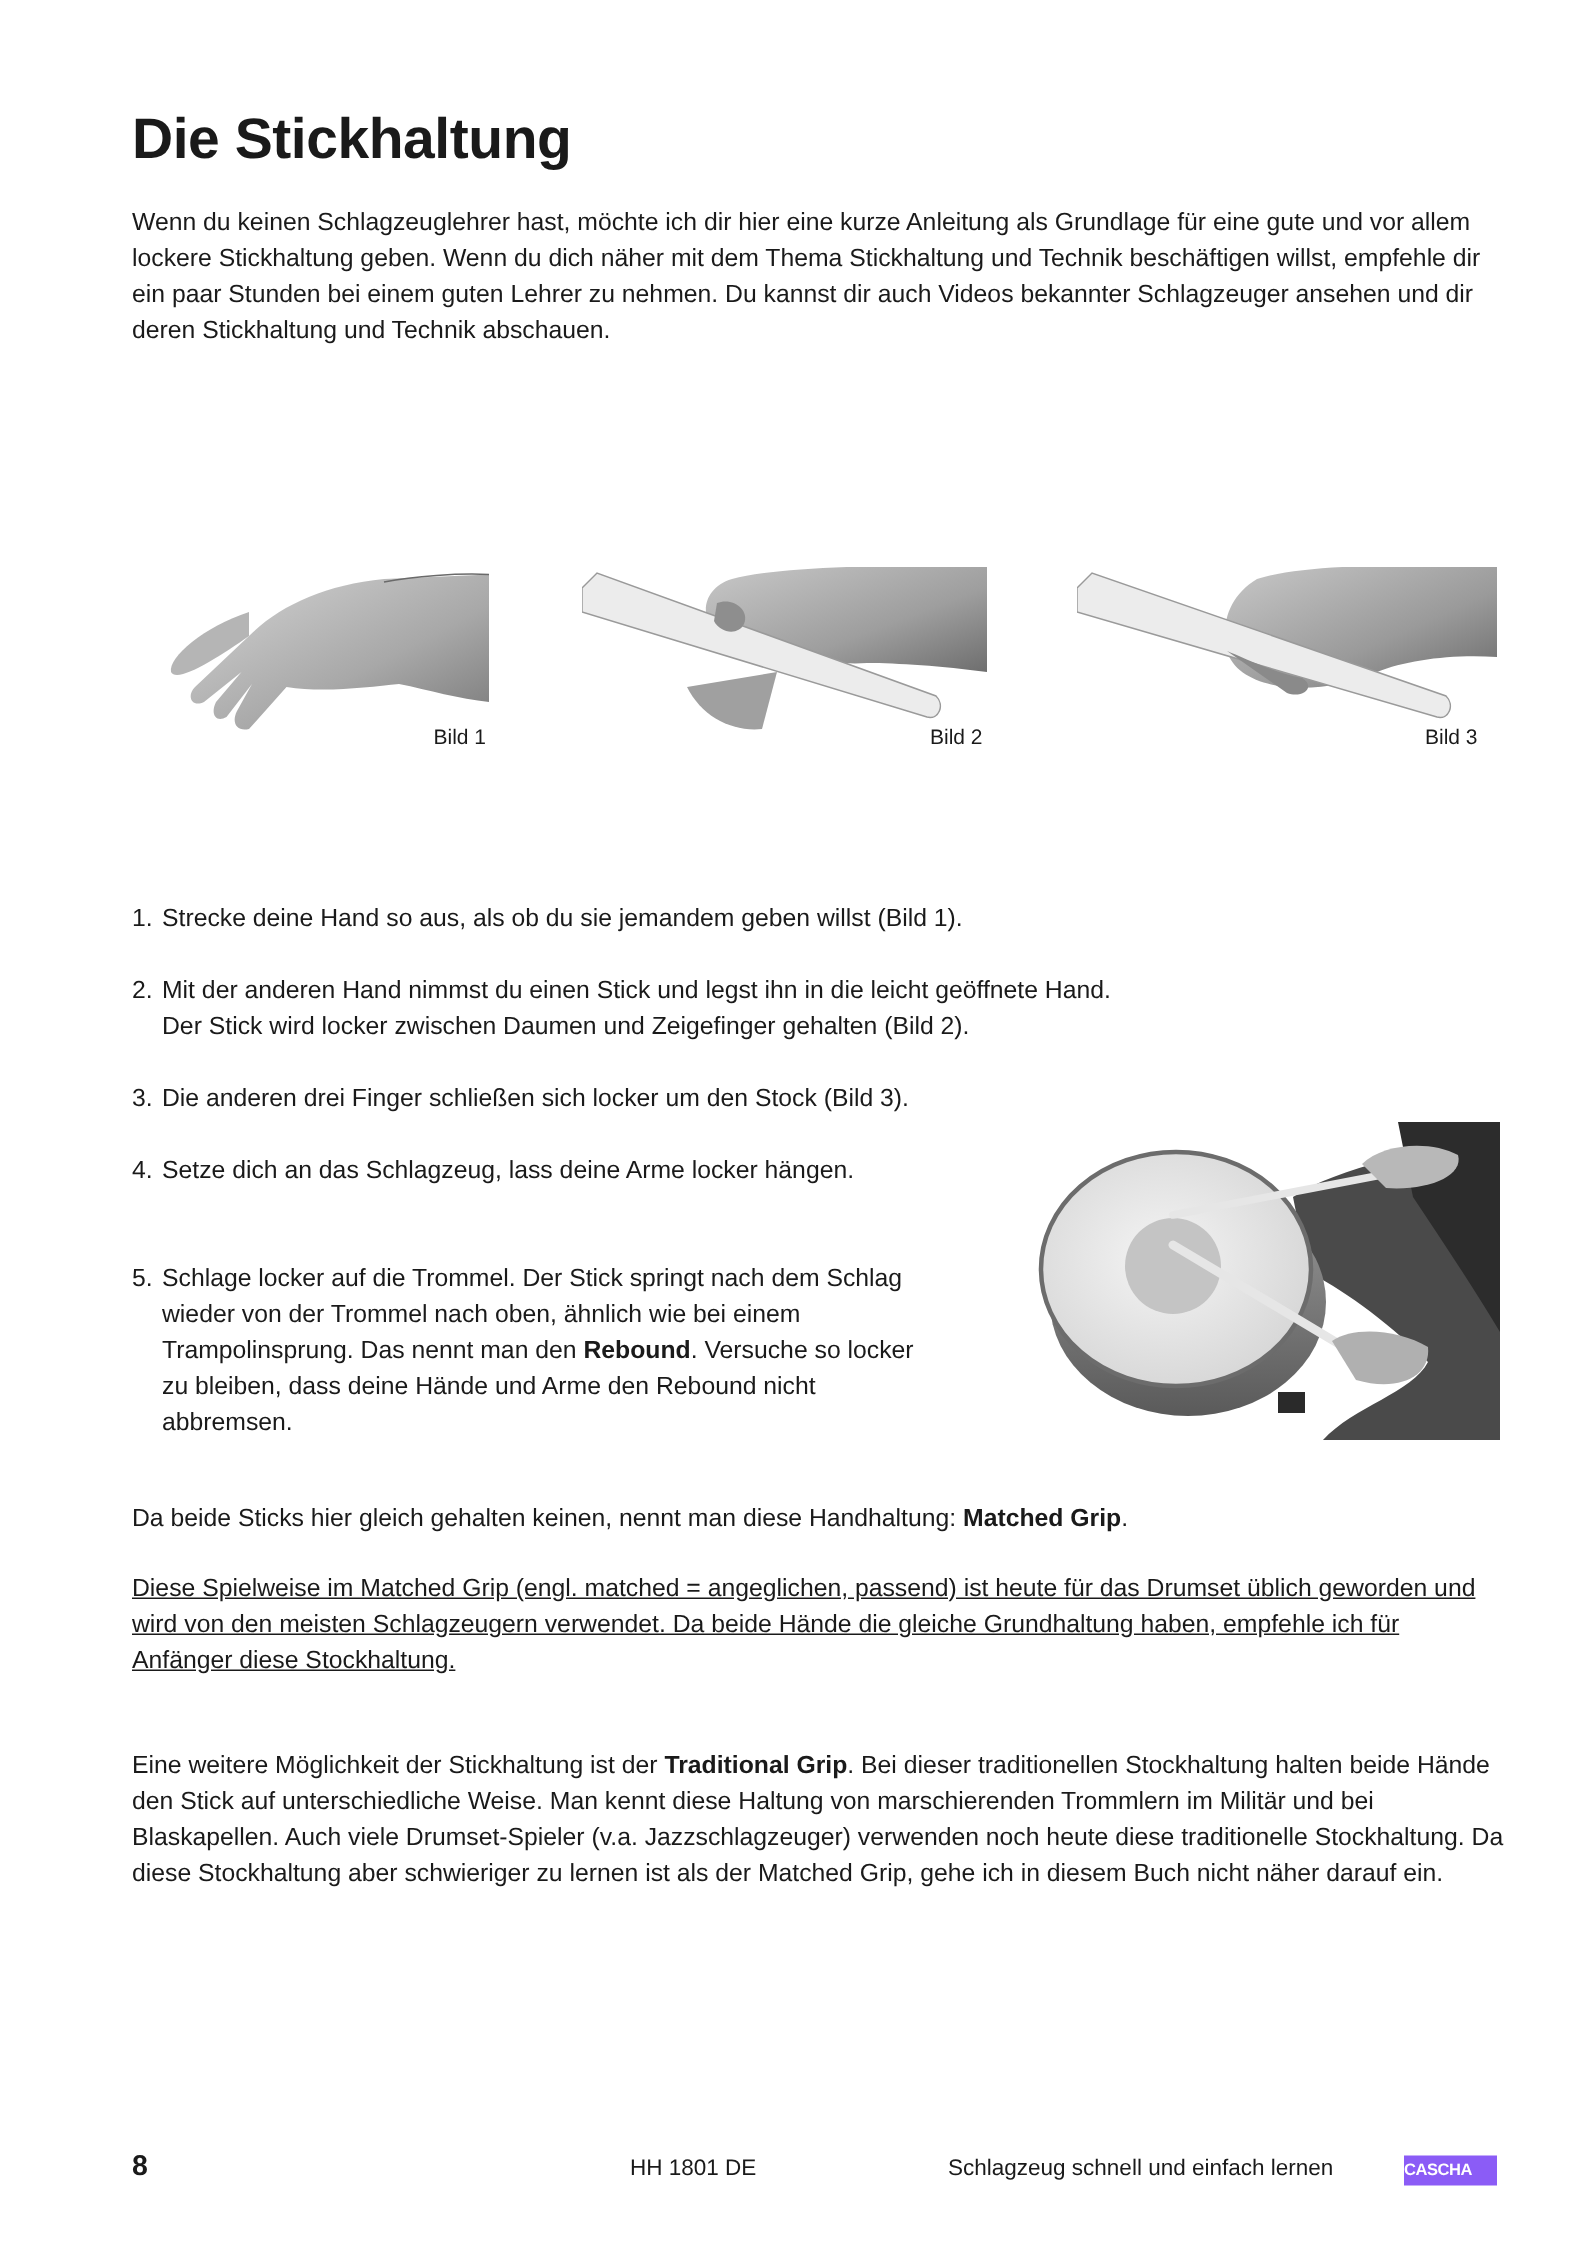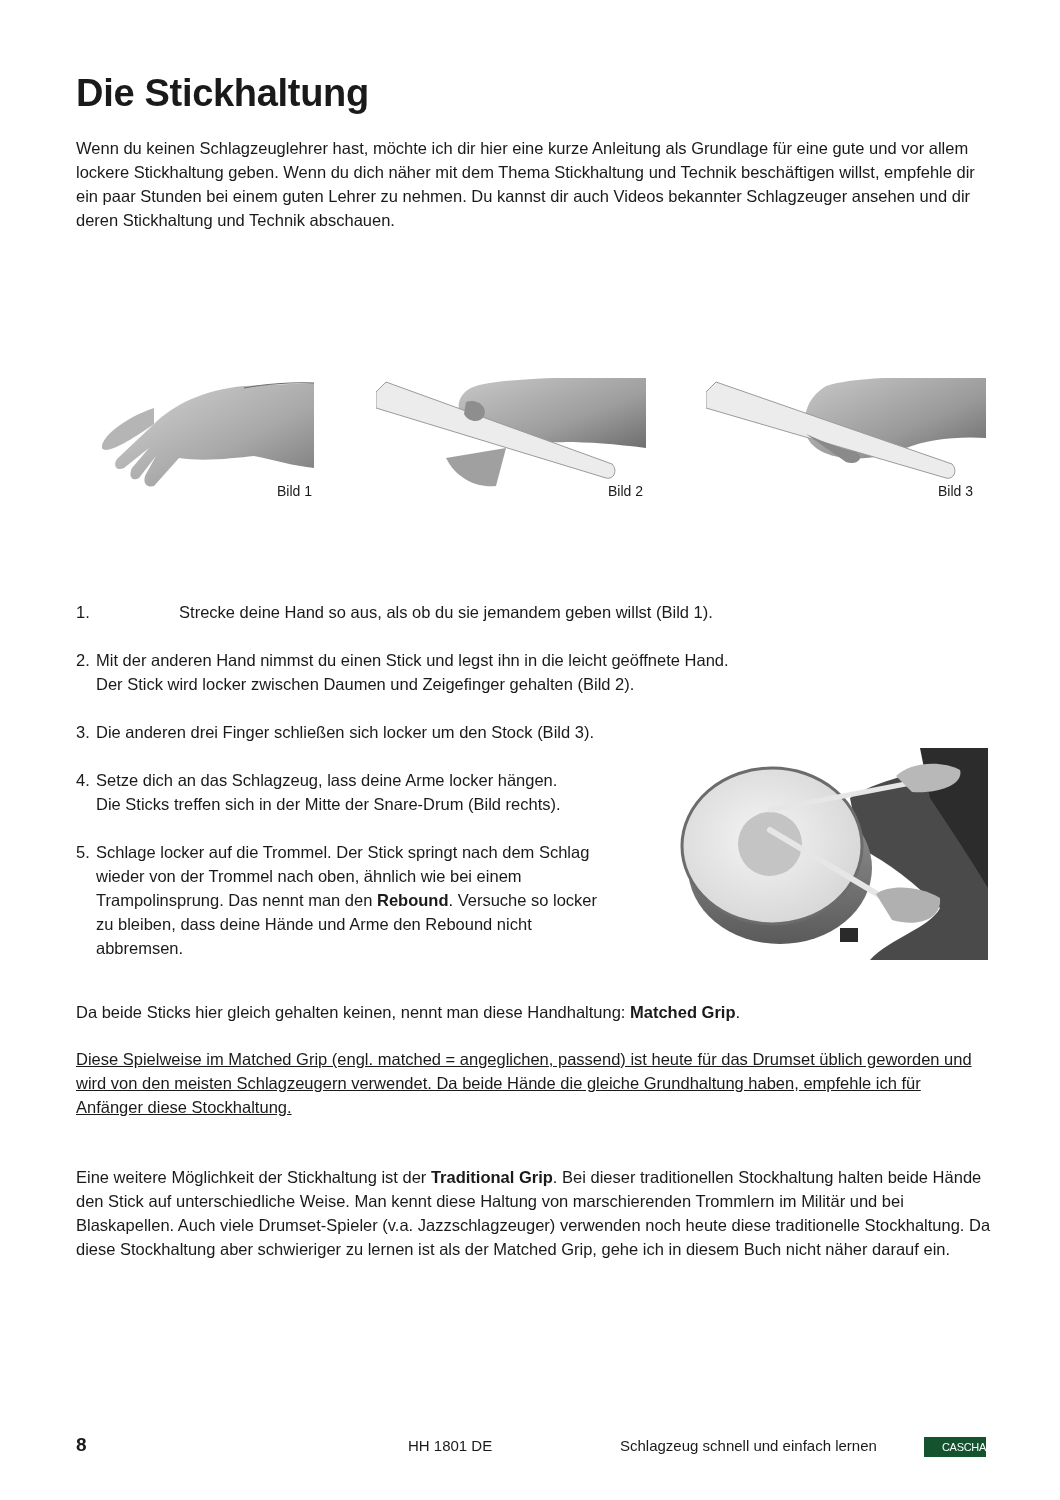--- a/index.html
+++ b/index.html
@@ -10,7 +10,7 @@
     color: #1a1a1a;
     overflow: hidden;
   }
-  .page { position: absolute; left: 0; top: 0; width: 981px; height: 1500px; }
+  .page { position: absolute; left: 12px; top: 0; width: 981px; height: 1500px; }
 
   .title {
     position: absolute; left: 76px; top: 72px;

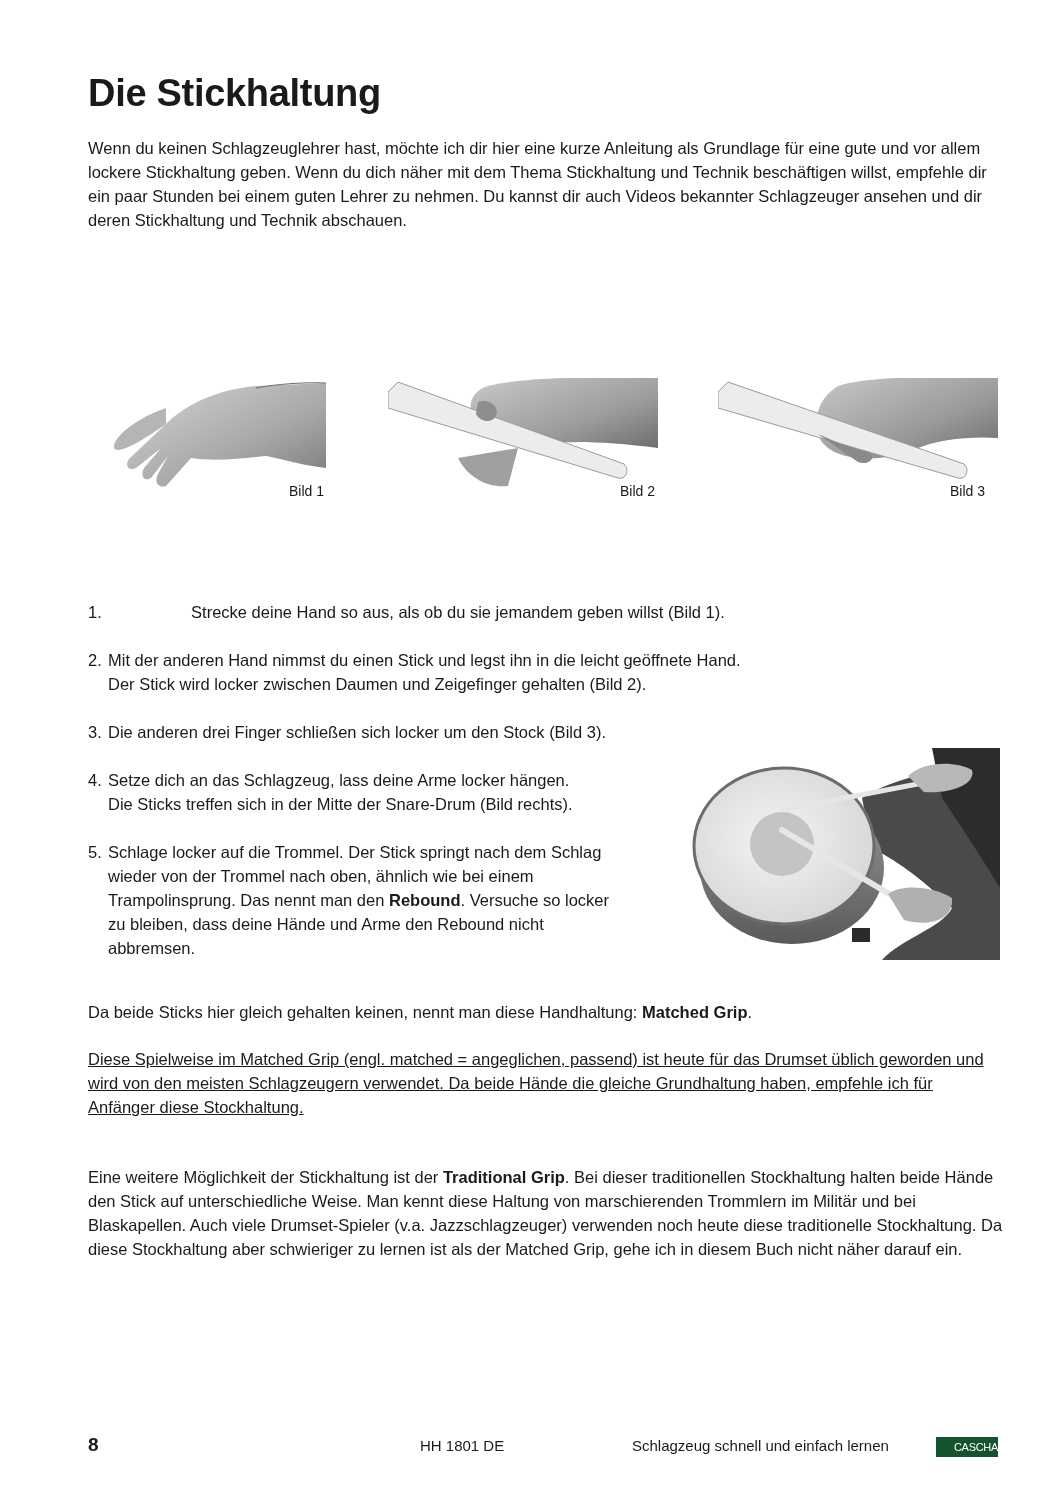--- a/index.html
+++ b/index.html
@@ -118,7 +118,7 @@
   <div class="steps">
     <div class="step" style="top:0;">
       <span class="step-num">1.</span>
-      <div class="step-text" style="width:700px;text-align:center;">
+      <div class="step-text" style="width:700px;">
         <div>Strecke deine Hand so aus, als ob du sie jemandem geben willst (Bild 1).</div>
       </div>
     </div>

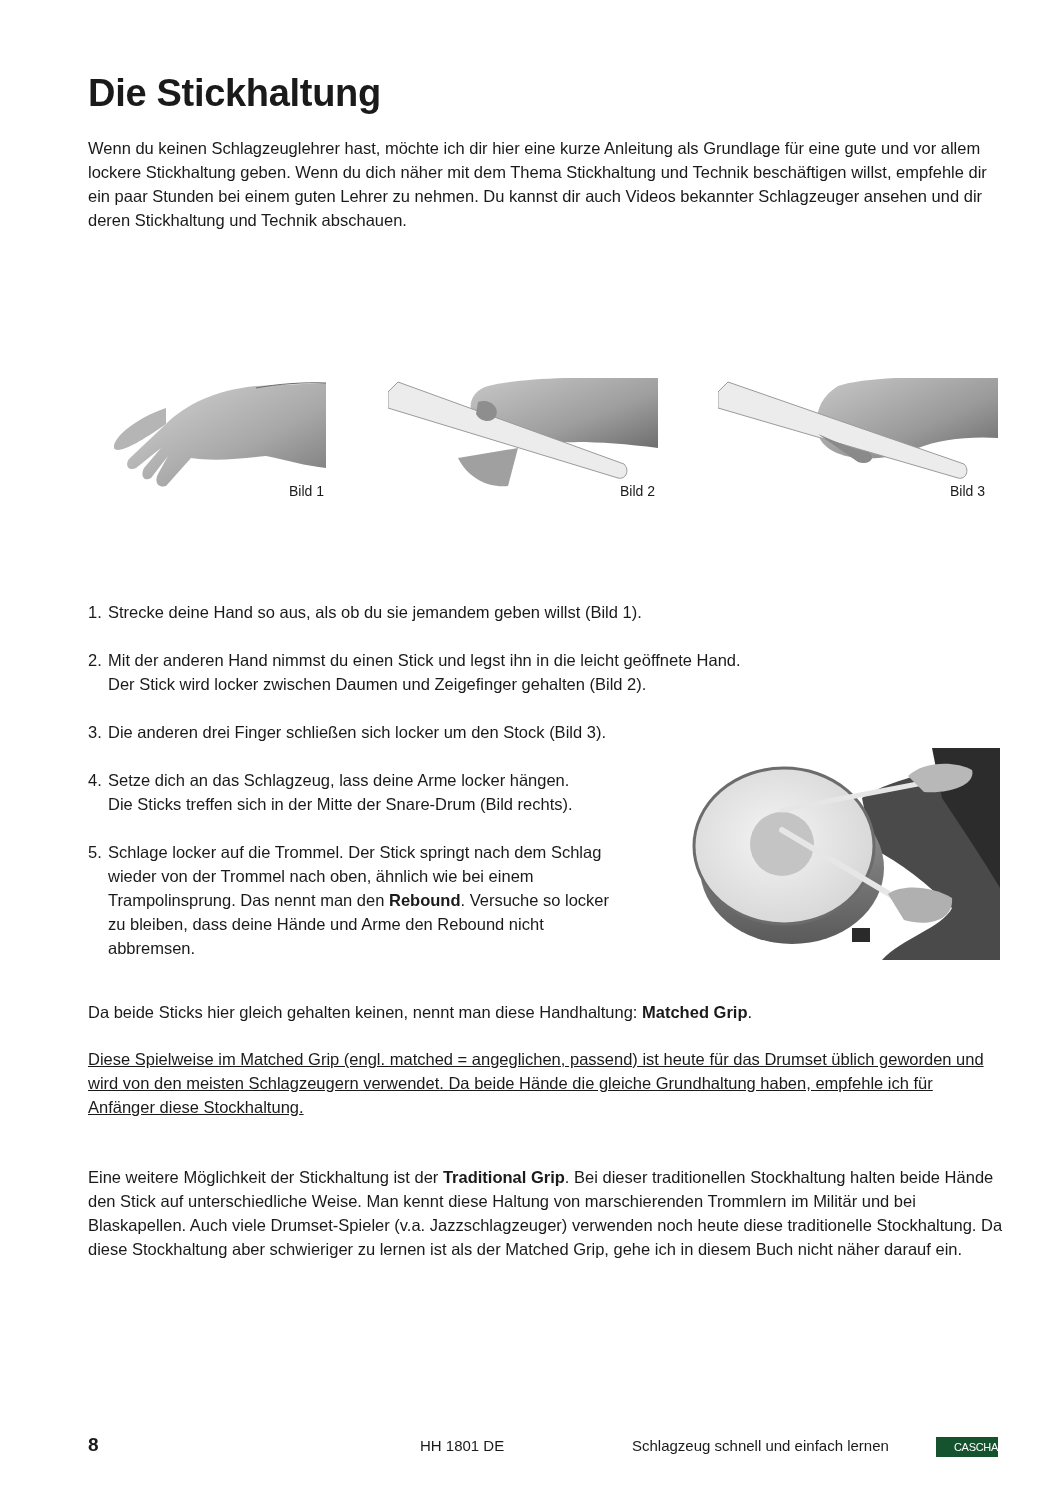--- a/index.html
+++ b/index.html
@@ -139,7 +139,6 @@
       <span class="step-num">4.</span>
       <div class="step-text">
         <div>Setze dich an das Schlagzeug, lass deine Arme locker hängen.</div>
-        <div>Die Sticks treffen sich in der Mitte der Snare-Drum (Bild rechts).</div>
       </div>
     </div>
     <div class="step" style="top:240px;">

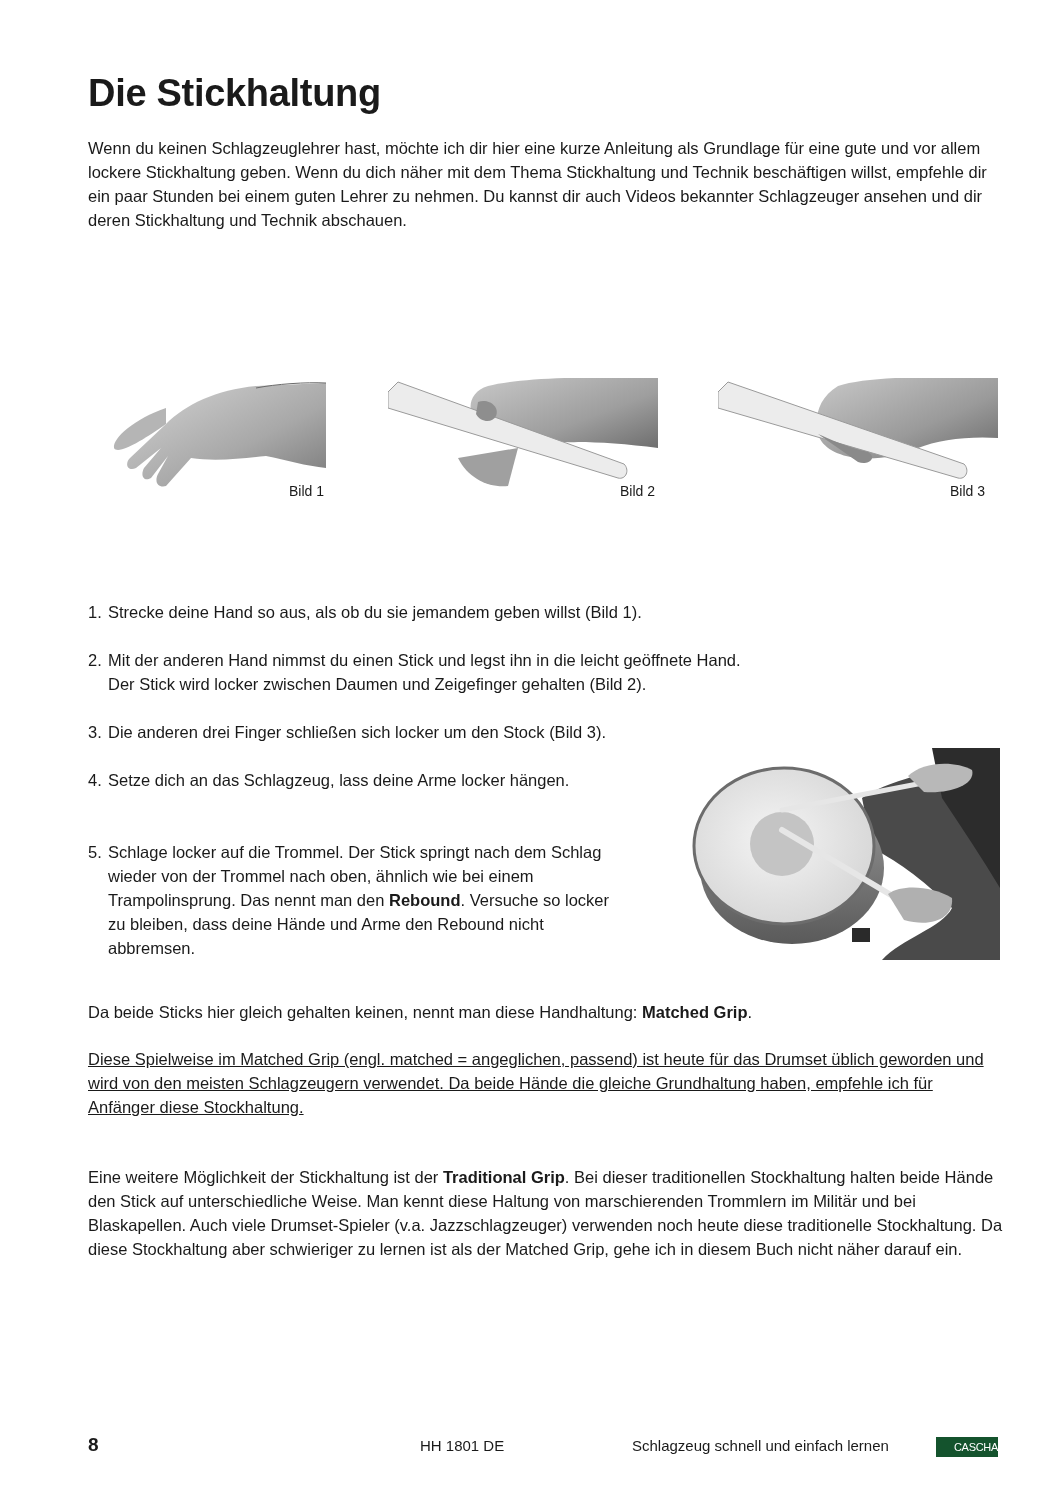--- a/index.html
+++ b/index.html
@@ -50,8 +50,8 @@
   .book-title { position: absolute; left: 620px; top: 3px; }
   .brand {
     position: absolute; left: 924px; top: 3px; width: 62px; height: 20px;
-    background: #14532d; color: #ffffff; font-weight: normal; font-size: 11px;
-    text-align: right; line-height: 20px; letter-spacing: -0.3px;
+    background: #8b5cf6; color: #ffffff; font-weight: bold; font-size: 11px;
+    text-align: left; line-height: 20px; letter-spacing: -0.3px;
   }
 </style>
 </head>

